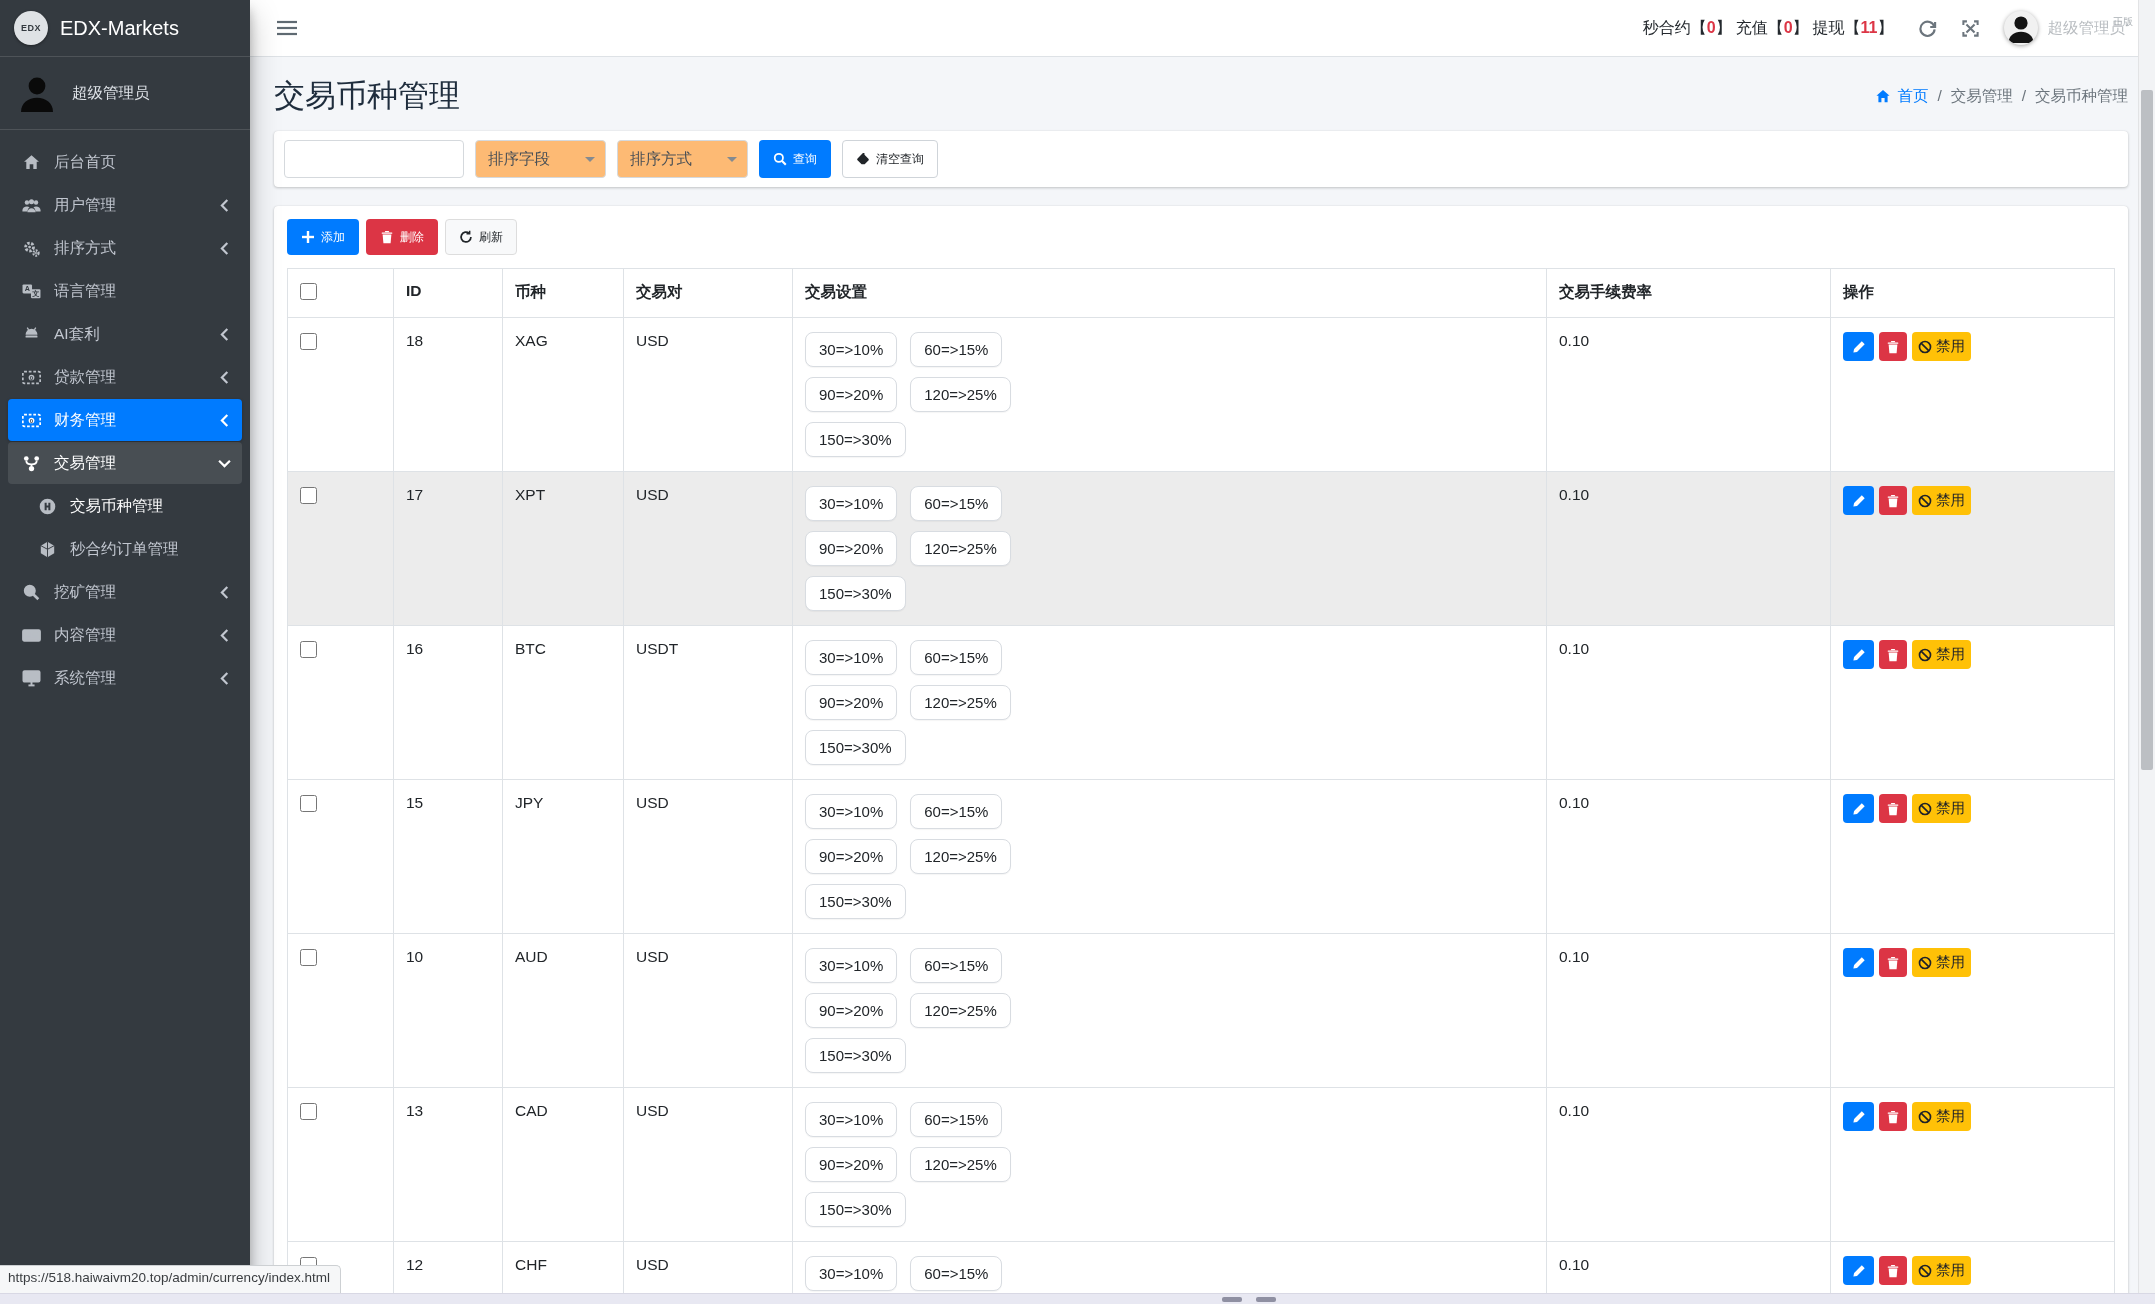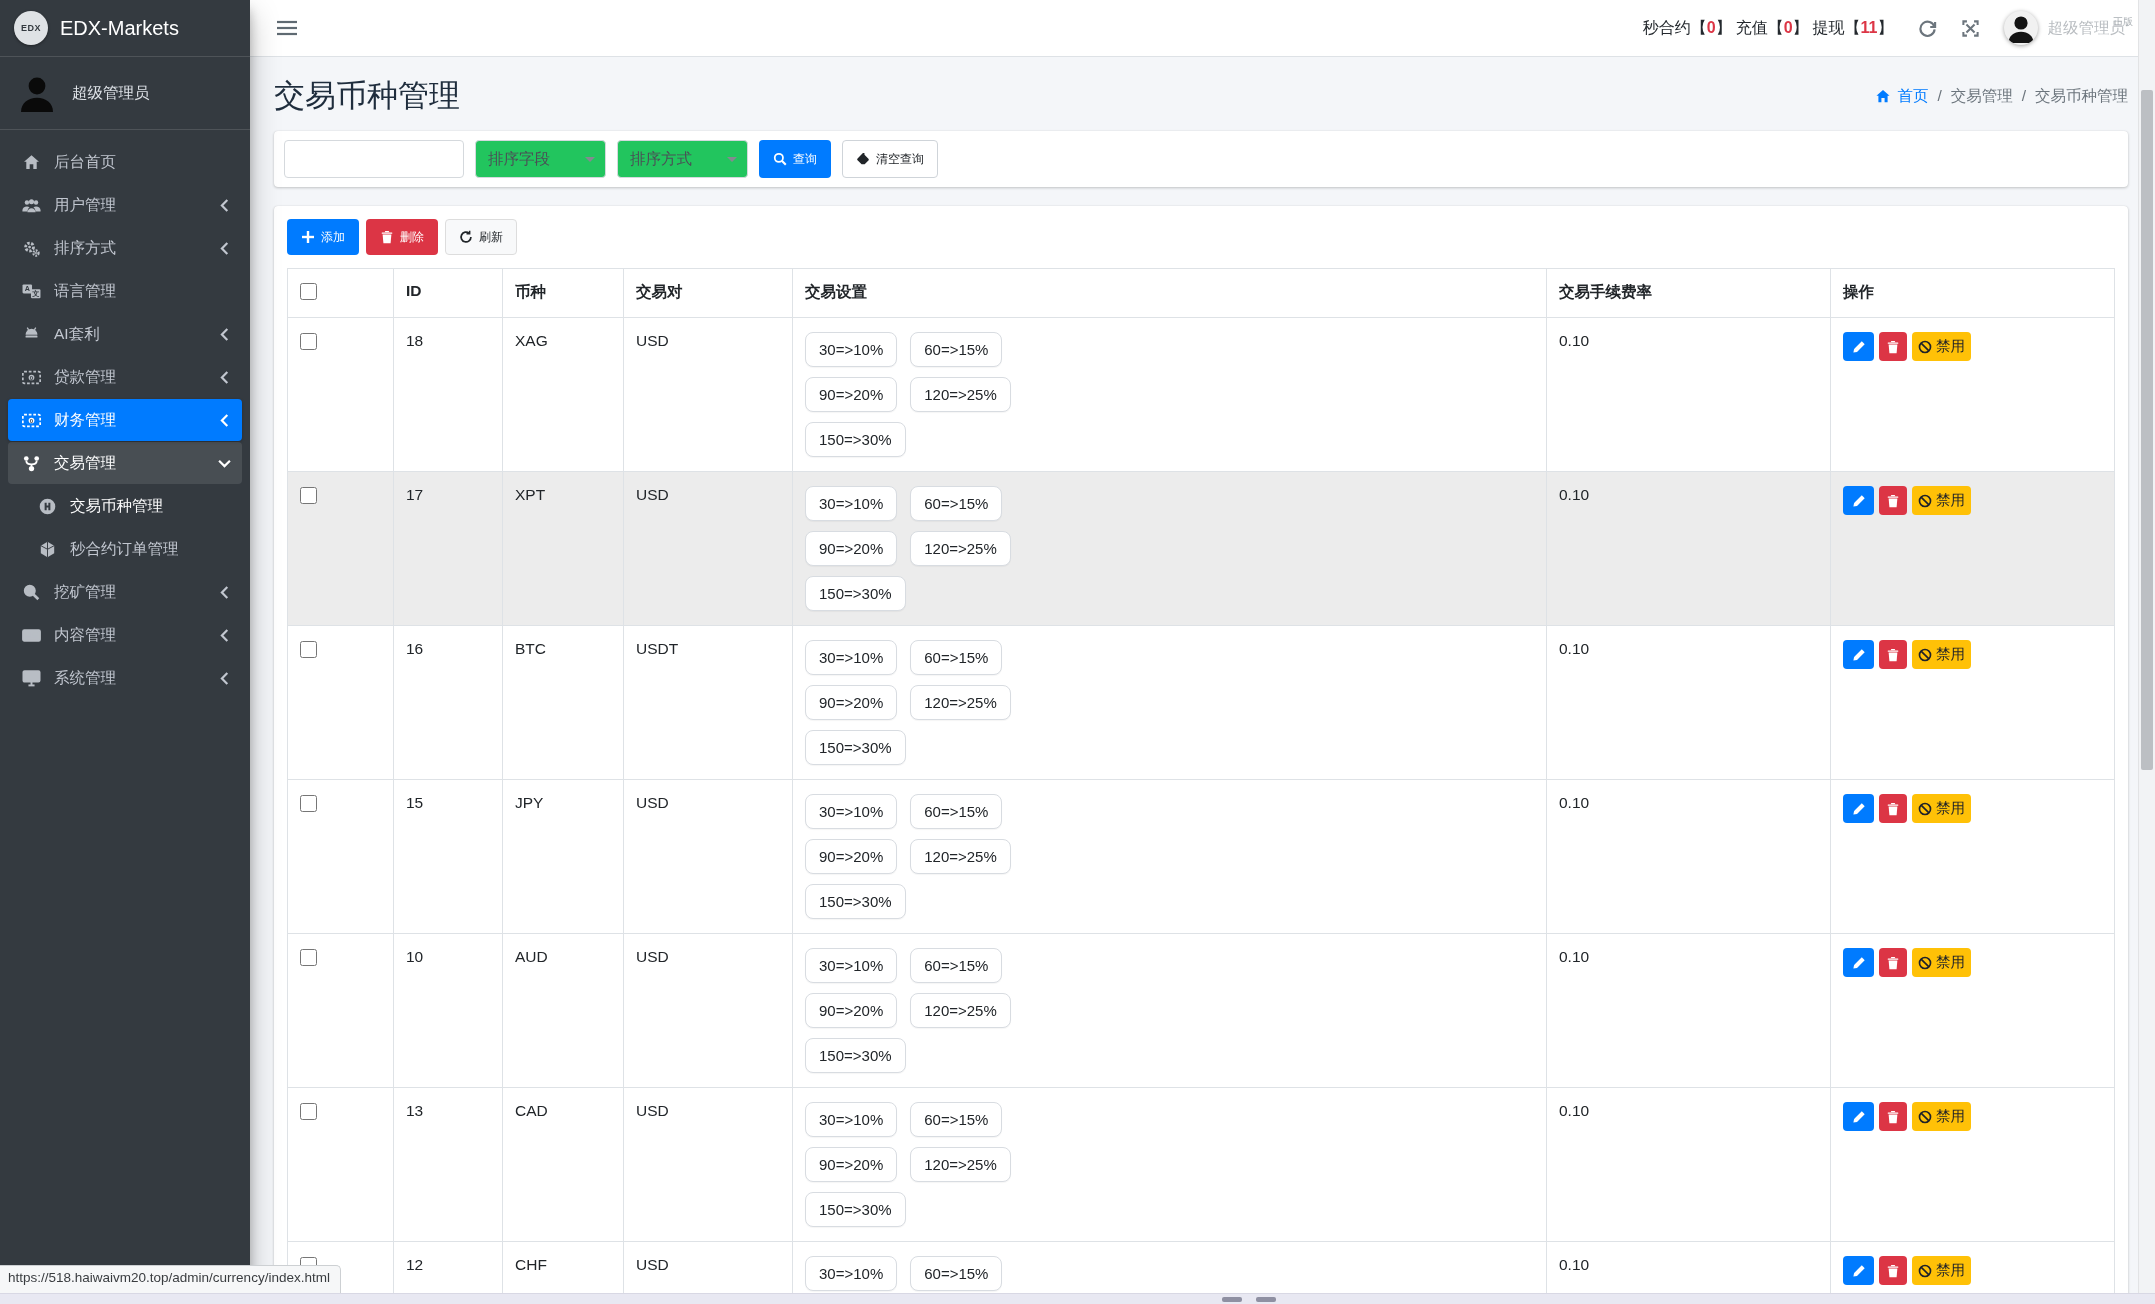--- a/index.html
+++ b/index.html
@@ -63,7 +63,7 @@
   .card { background:#fff; border-radius:4px; box-shadow:0 0 1px rgba(0,0,0,.125),0 1px 3px rgba(0,0,0,.2); }
   .filter-card { margin:0 27px 19px 24px; padding:9px 10px; display:flex; align-items:center; gap:11px; }
   .filter-input { width:180px; height:38px; border:1px solid #d5d9dd; border-radius:4px; padding:0 10px; font-size:15px; color:#495057; outline:none; }
-  .filter-select { position:relative; width:131px; height:38px; border:1px solid #d5d9dd; border-radius:4px; background:#22c55e;
+  .filter-select { position:relative; width:131px; height:38px; border:1px solid #d5d9dd; border-radius:4px; background:#fdba74;
                    display:flex; align-items:center; padding:0 26px 0 12px; font-size:15.5px; color:#4a5056; cursor:pointer; }
   .filter-select::after { content:""; position:absolute; right:10px; top:16px; border:5px solid transparent; border-top-color:#848a90; }
   .btn { display:inline-flex; align-items:center; gap:6px; height:38px; padding:0 13px; border:1px solid transparent;

